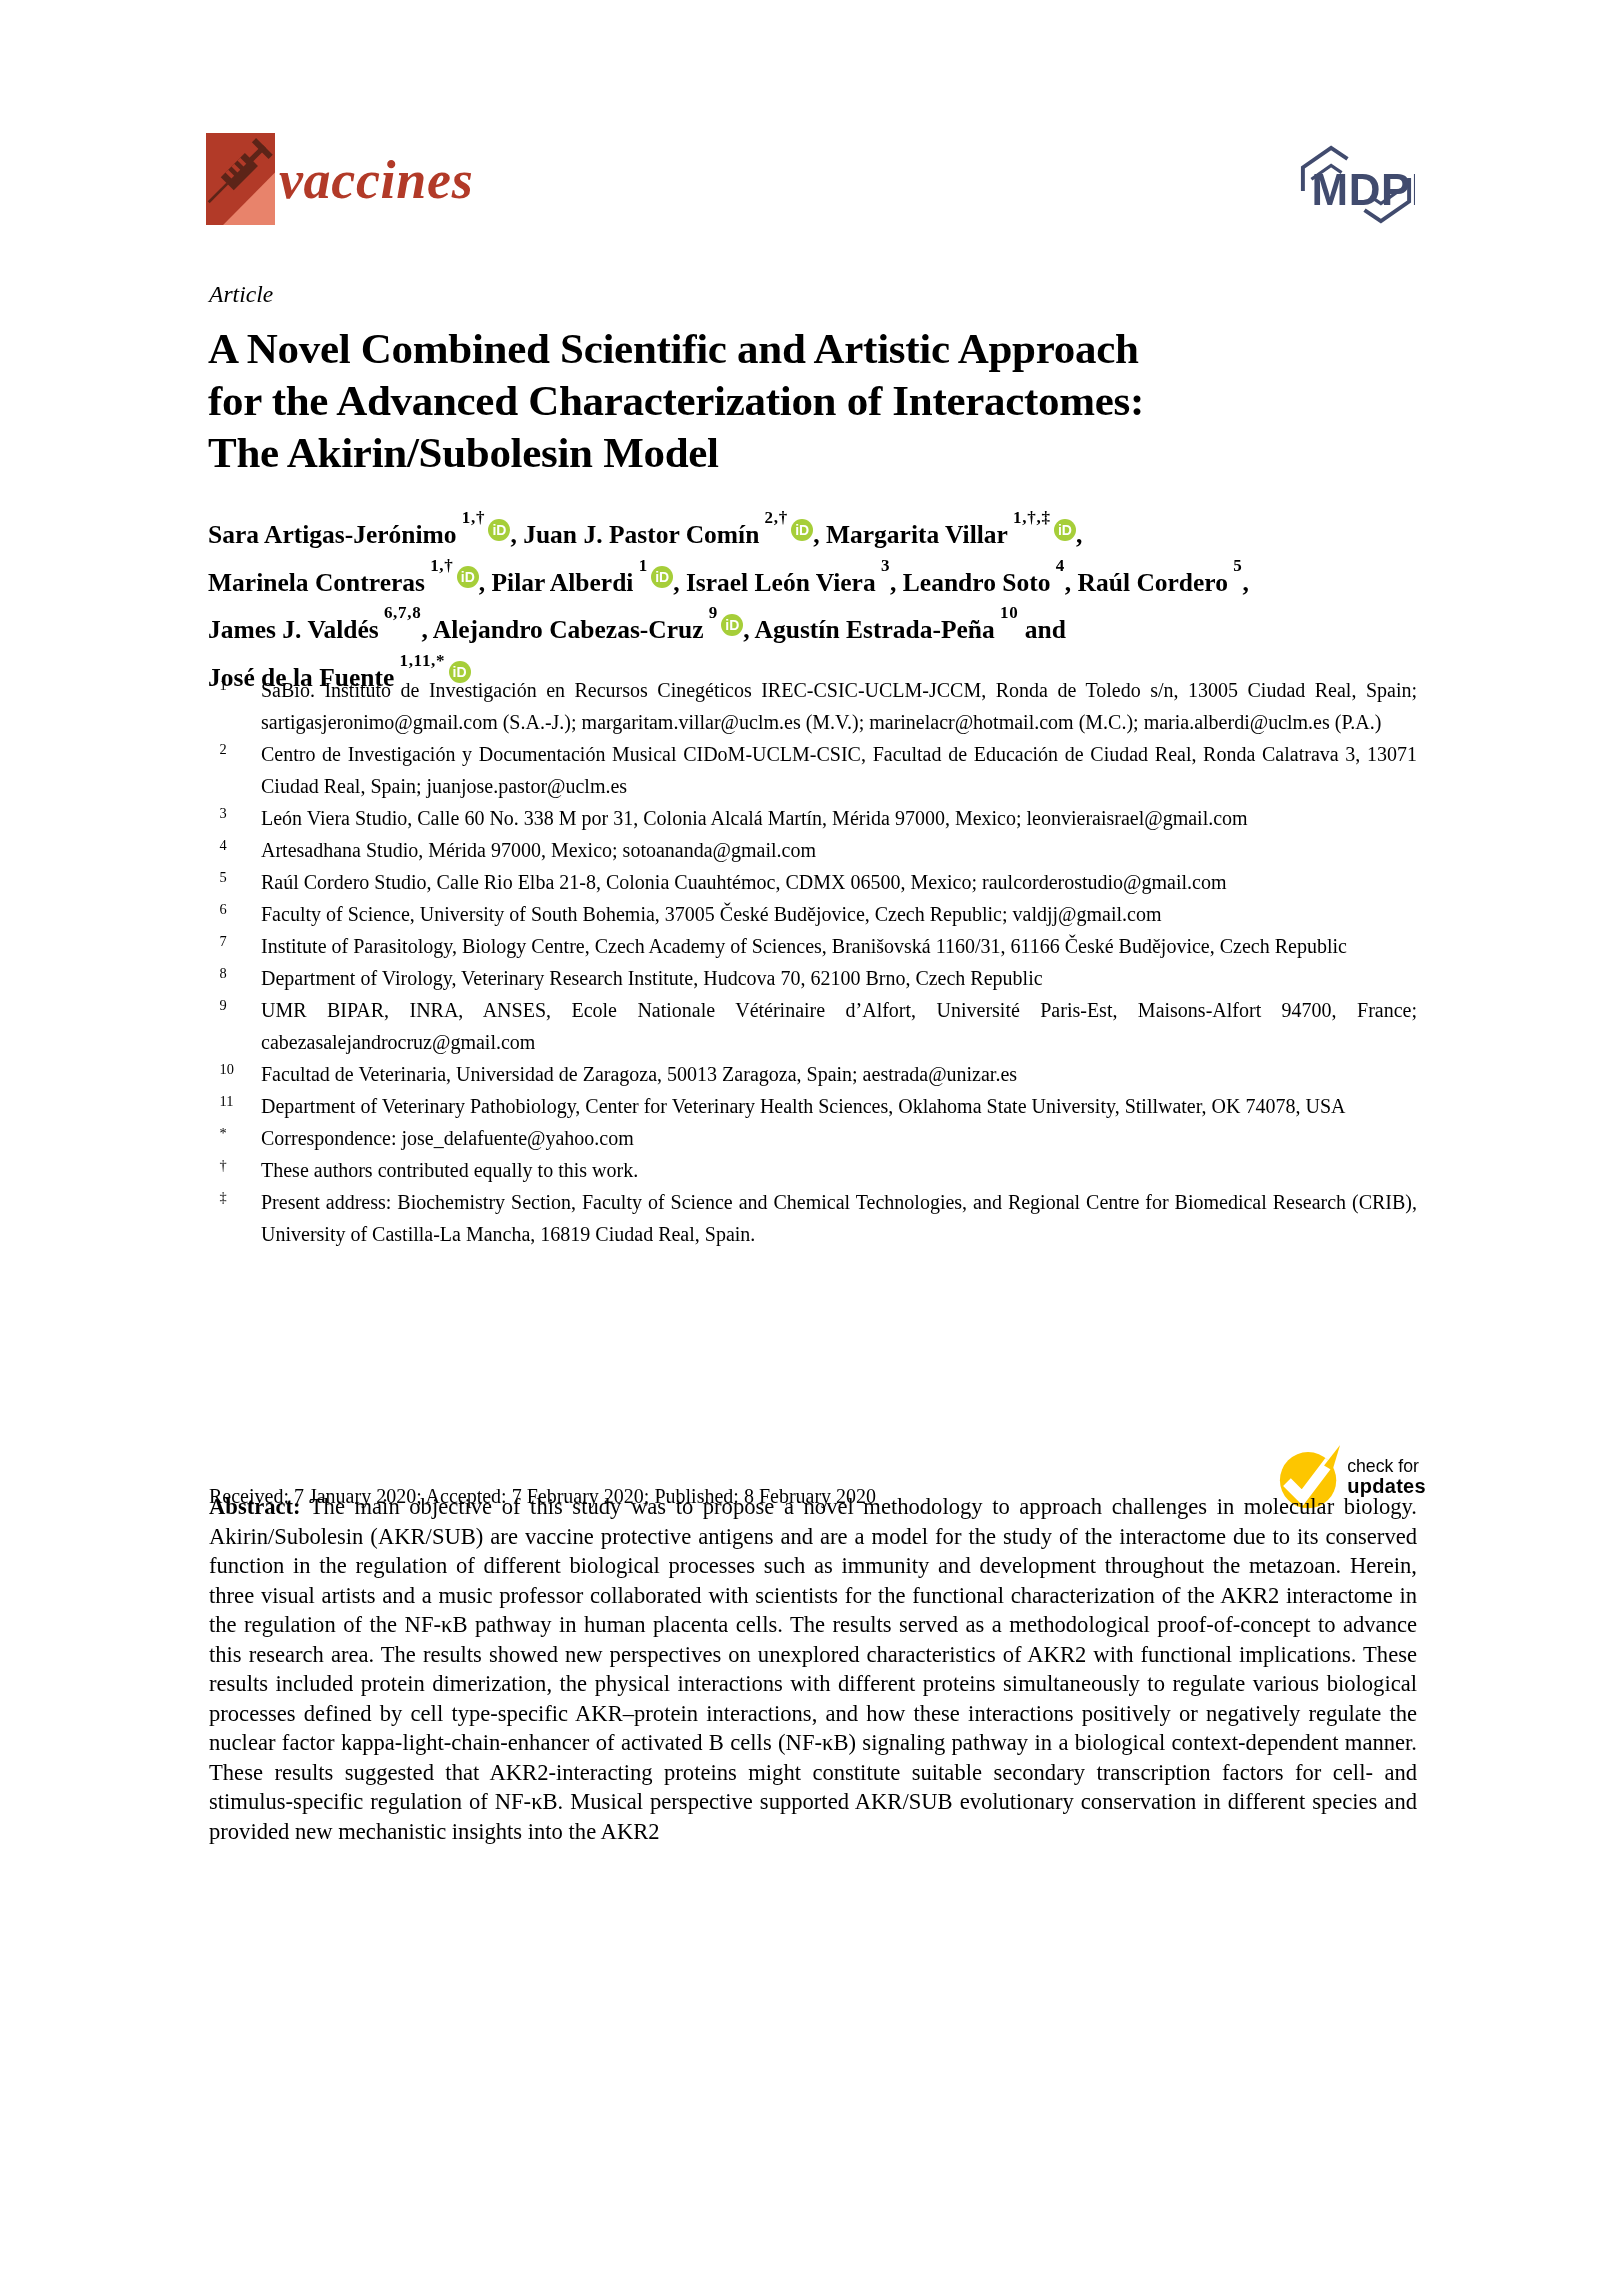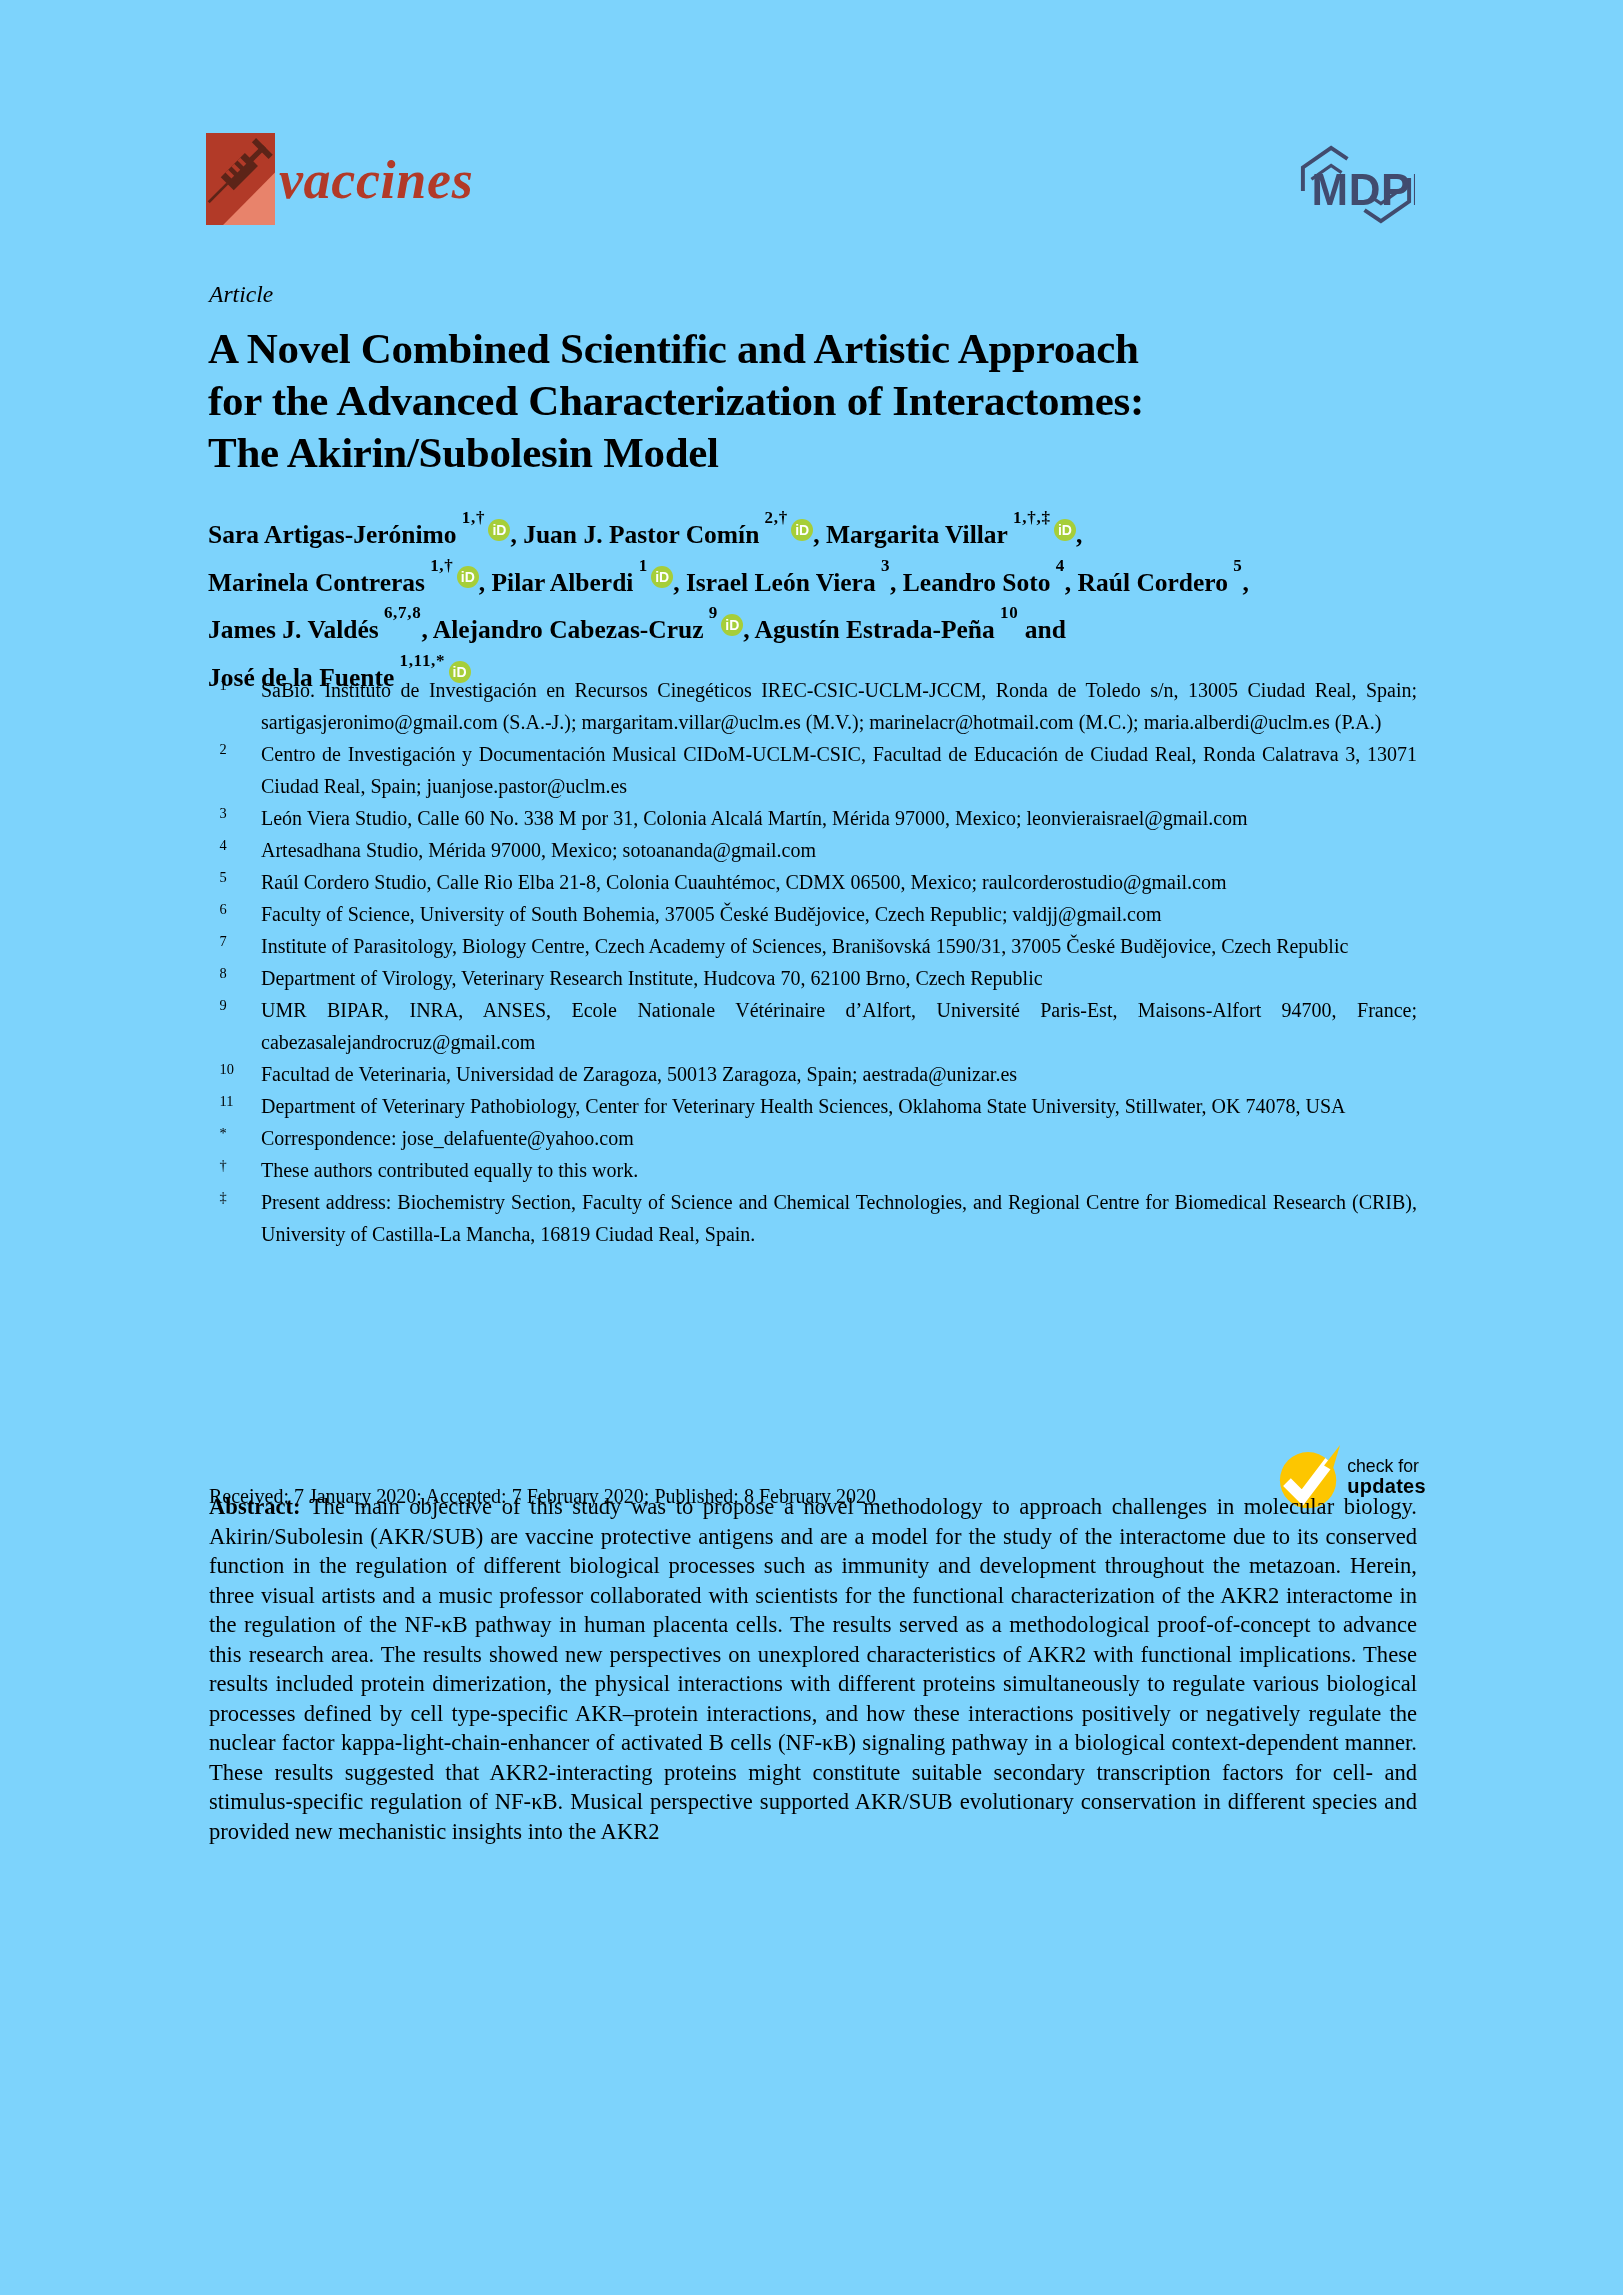--- a/index.html
+++ b/index.html
@@ -14,7 +14,7 @@
   *{box-sizing:border-box;}
   html,body{margin:0;padding:0;background:#888;}
   .page{
-    position:relative;width:1623px;height:2295px;background:#7dd3fc;
+    position:relative;width:1623px;height:2295px;background:#ffffff;
     font-family:"Liberation Serif",serif;color:var(--text-black);
     margin:0 auto;overflow:hidden;
   }

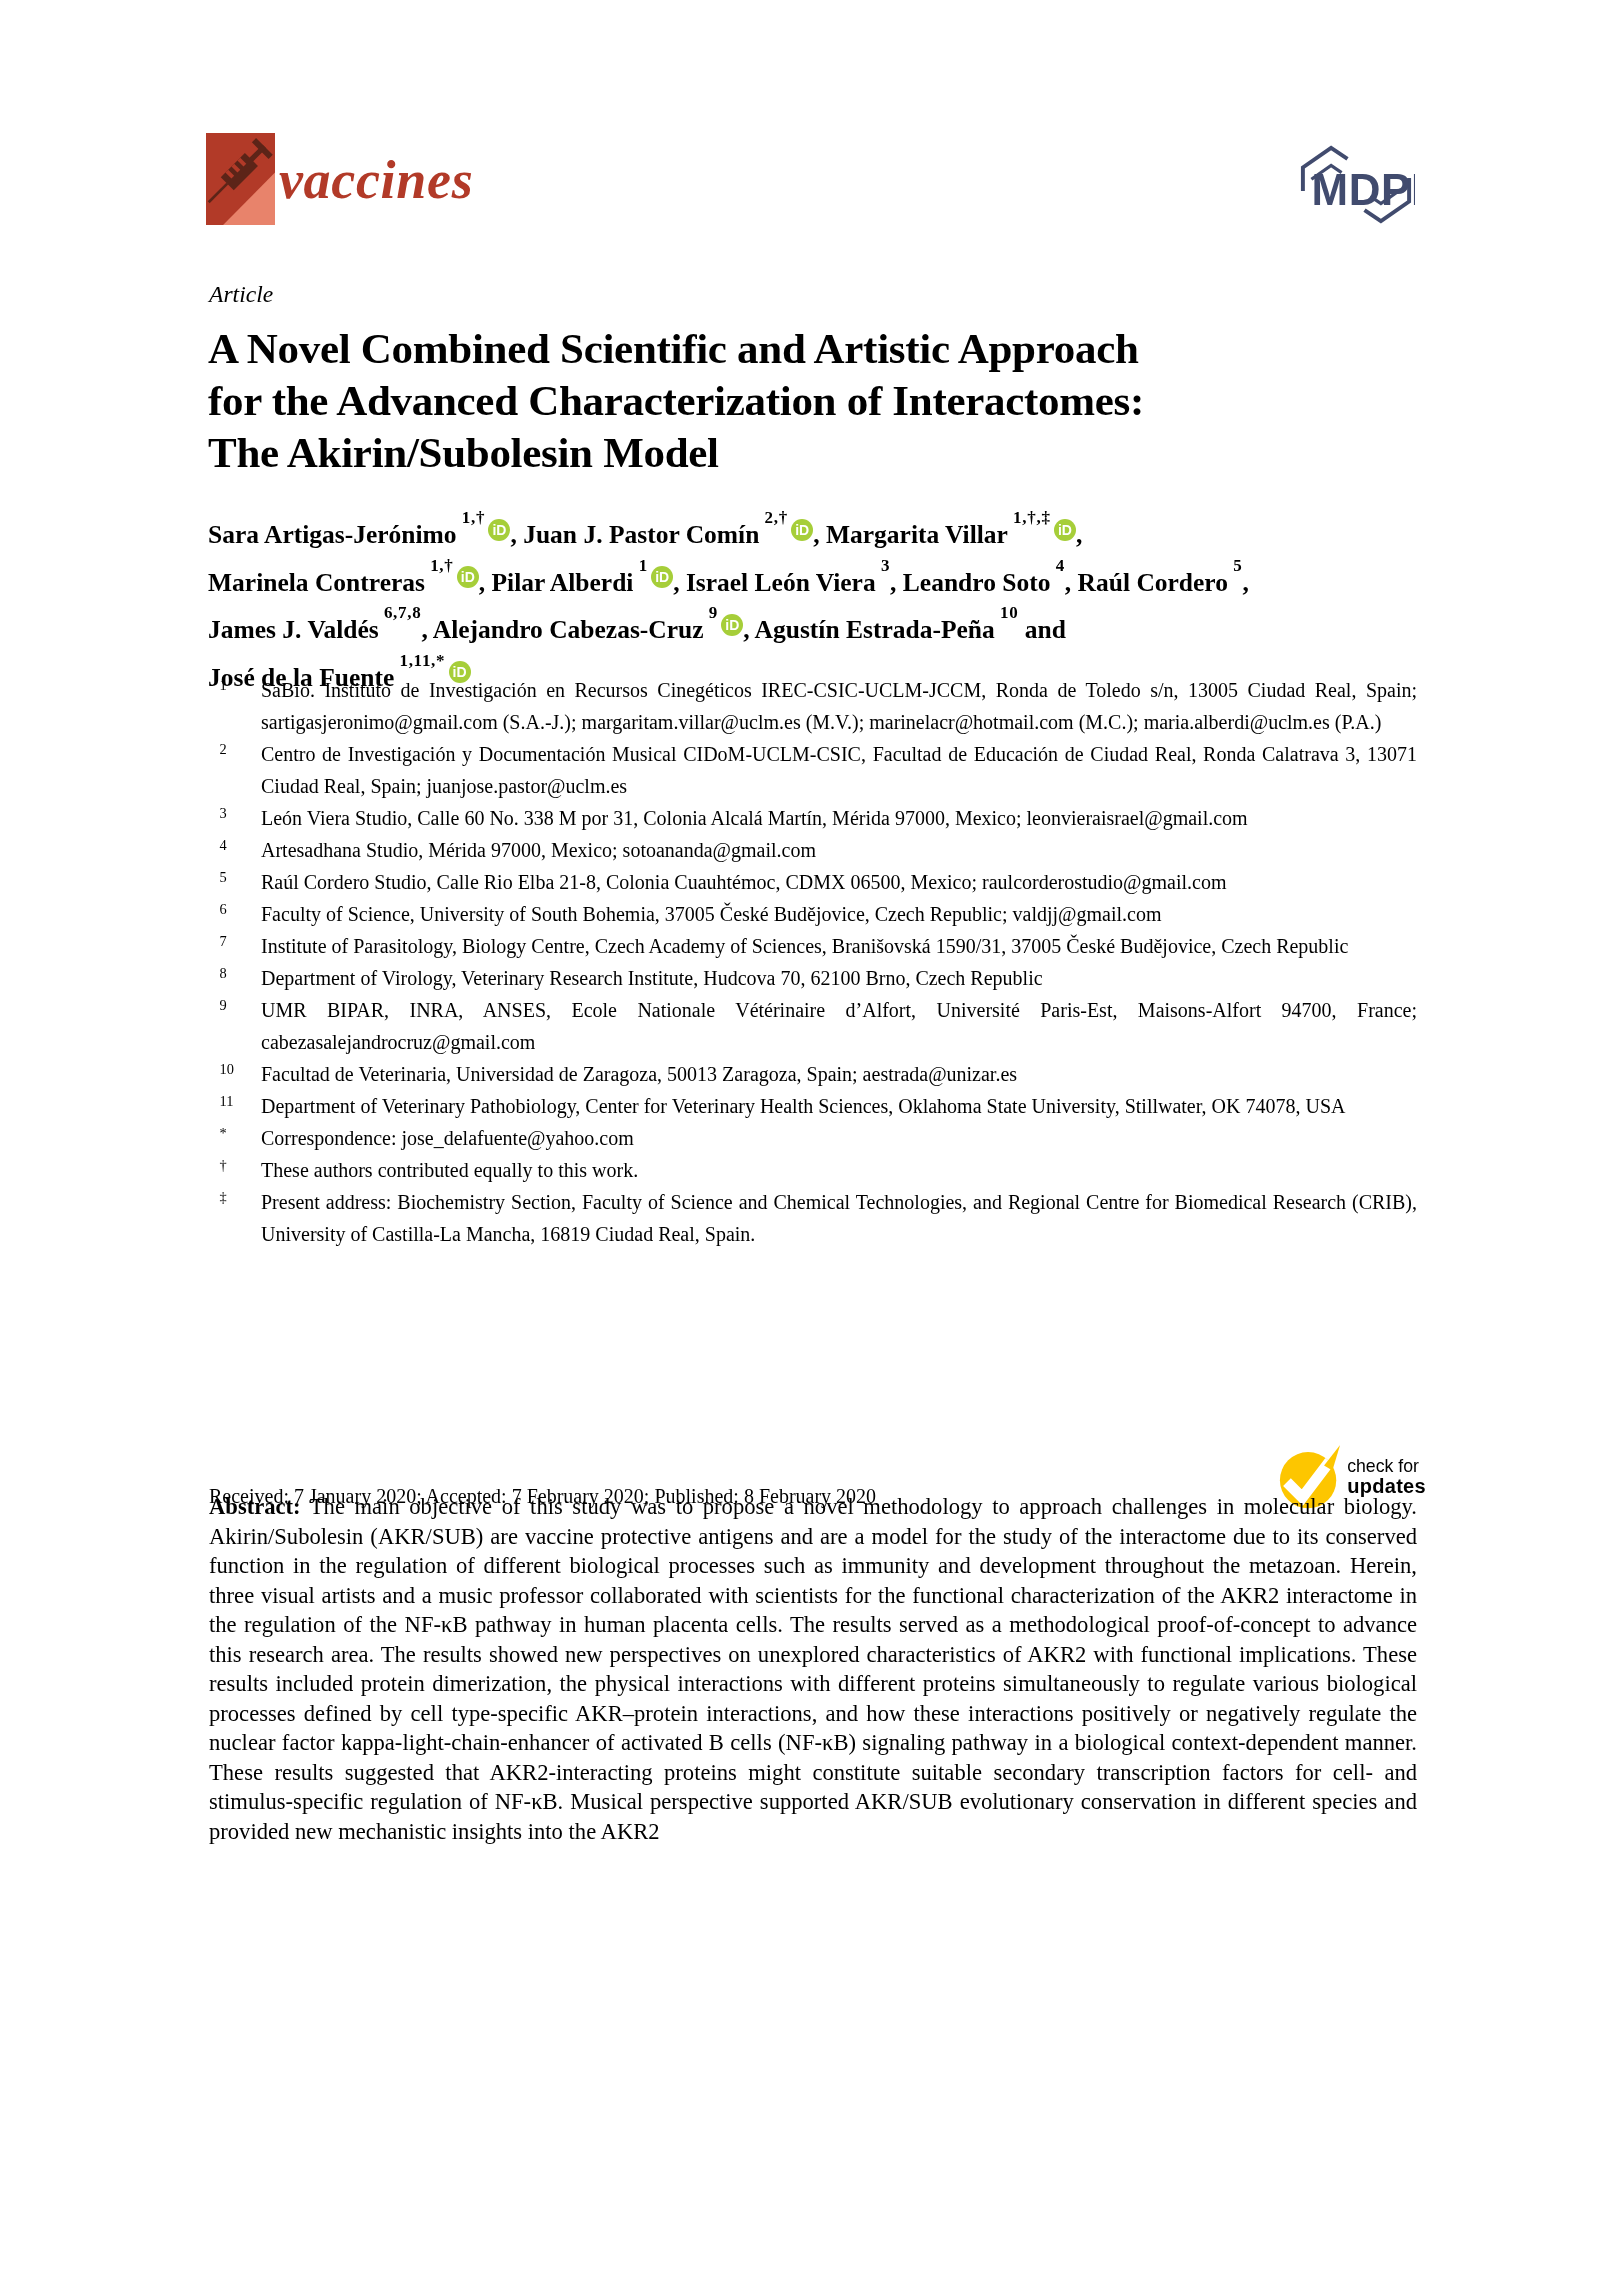--- a/index.html
+++ b/index.html
@@ -143,7 +143,7 @@
       </div>
       <div class="aff-row">
         <span class="aff-num">7</span>
-        <span class="aff-text">Institute of Parasitology, Biology Centre, Czech Academy of Sciences, Branišovská 1590/31, 37005 České Budějovice, Czech Republic</span>
+        <span class="aff-text">Institute of Parasitology, Biology Centre, Czech Academy of Sciences, Branišovská 1160/31, 61166 České Budějovice, Czech Republic</span>
       </div>
       <div class="aff-row">
         <span class="aff-num">8</span>

